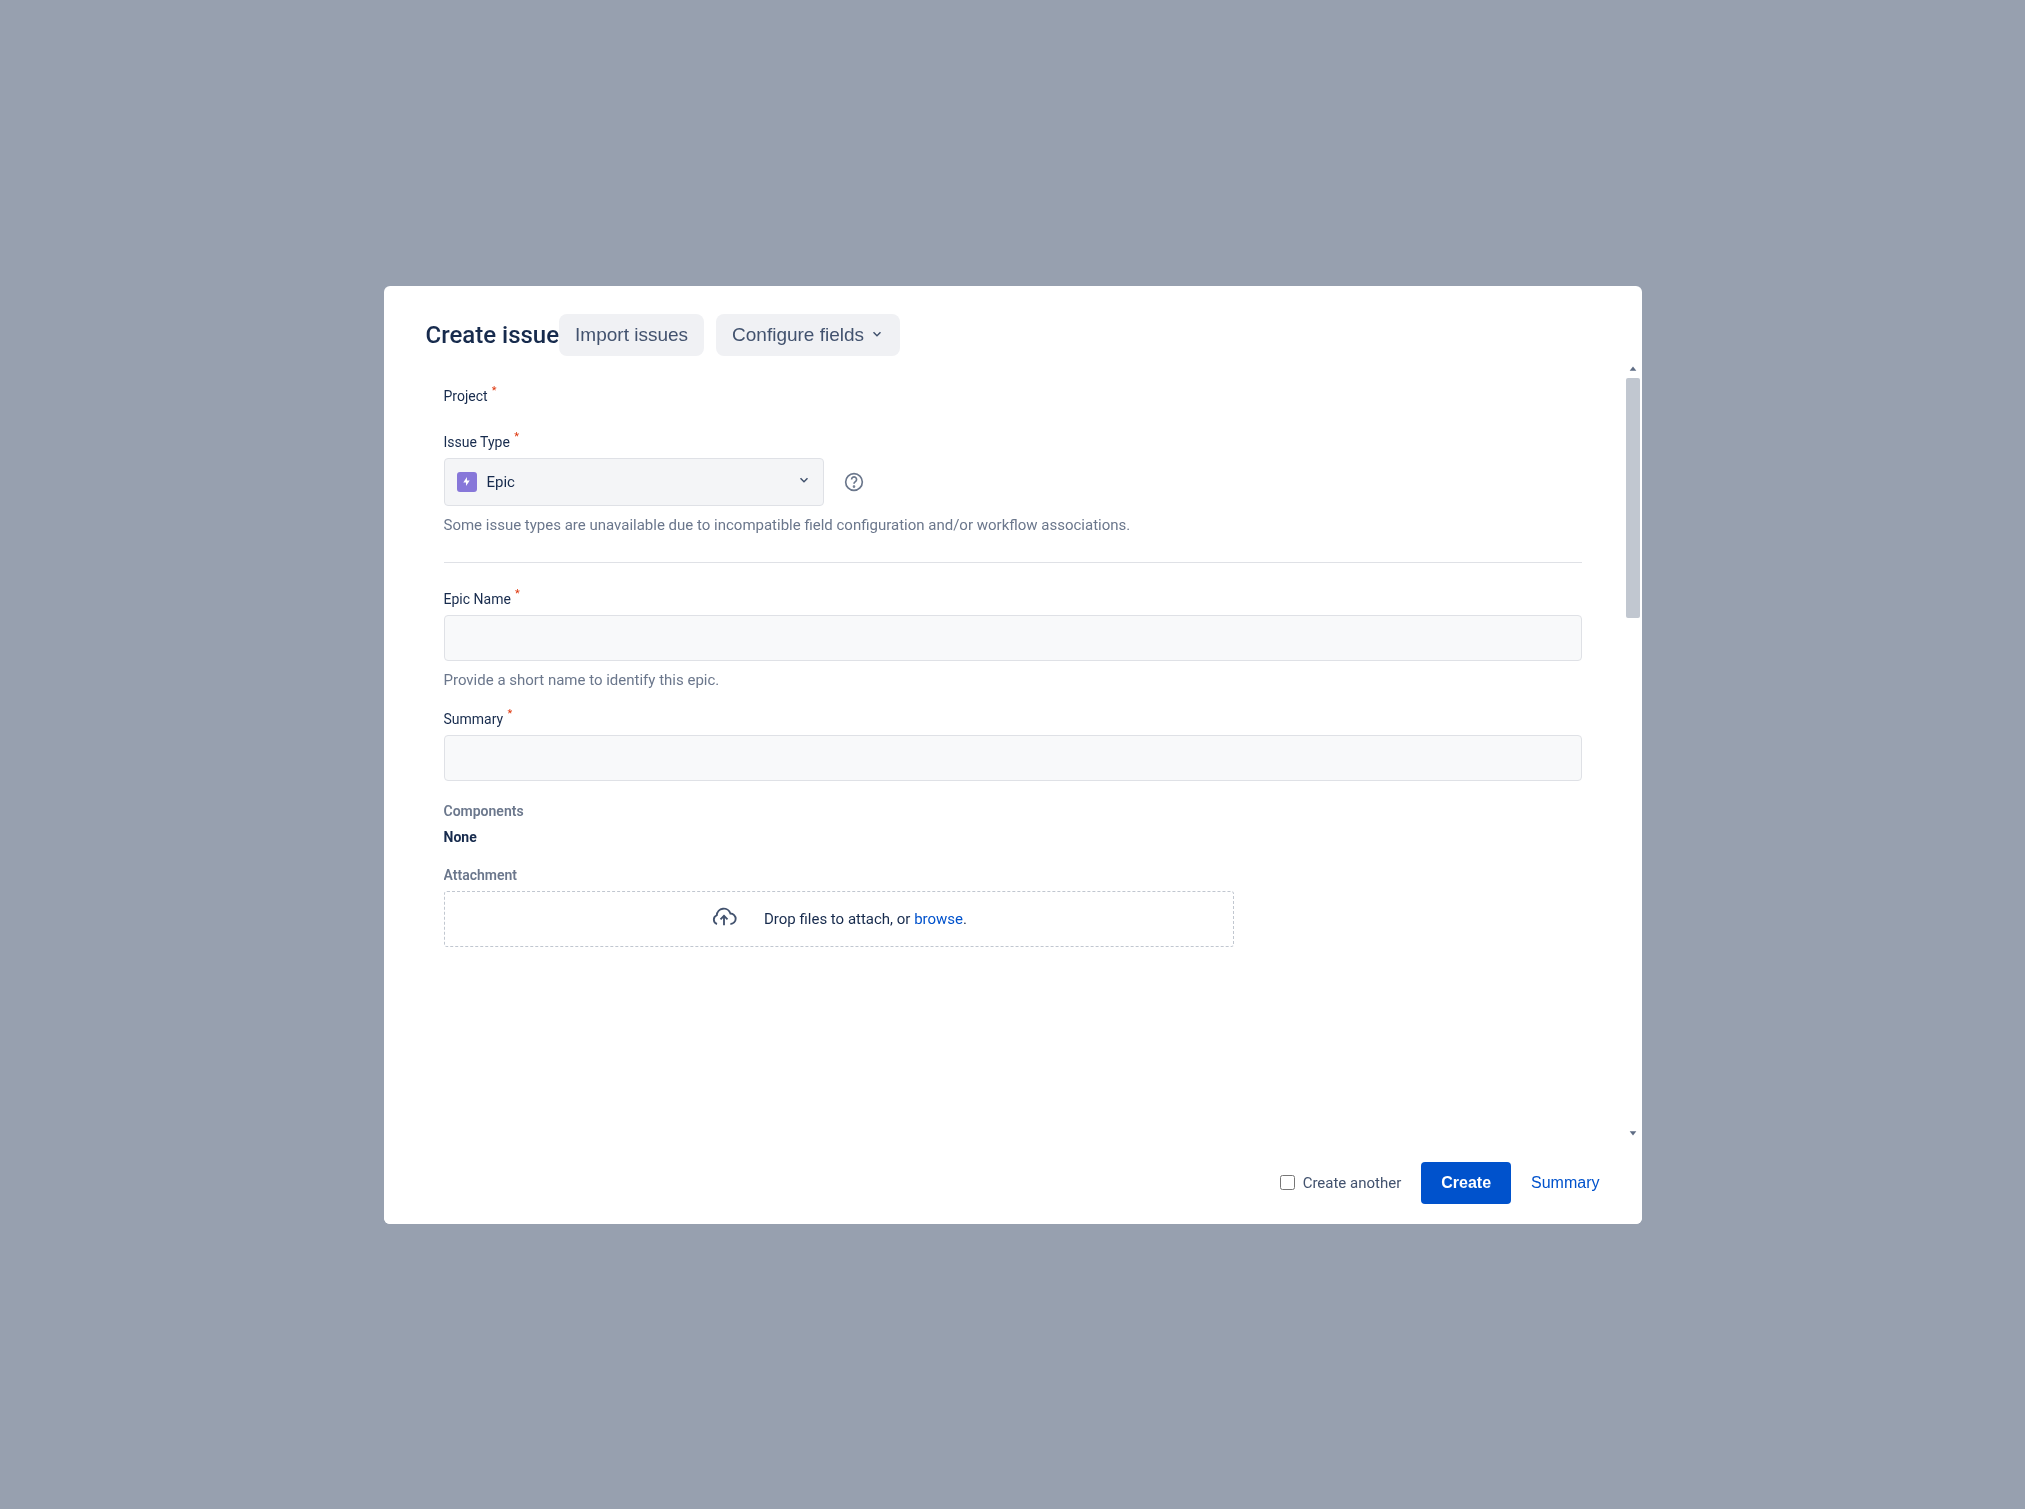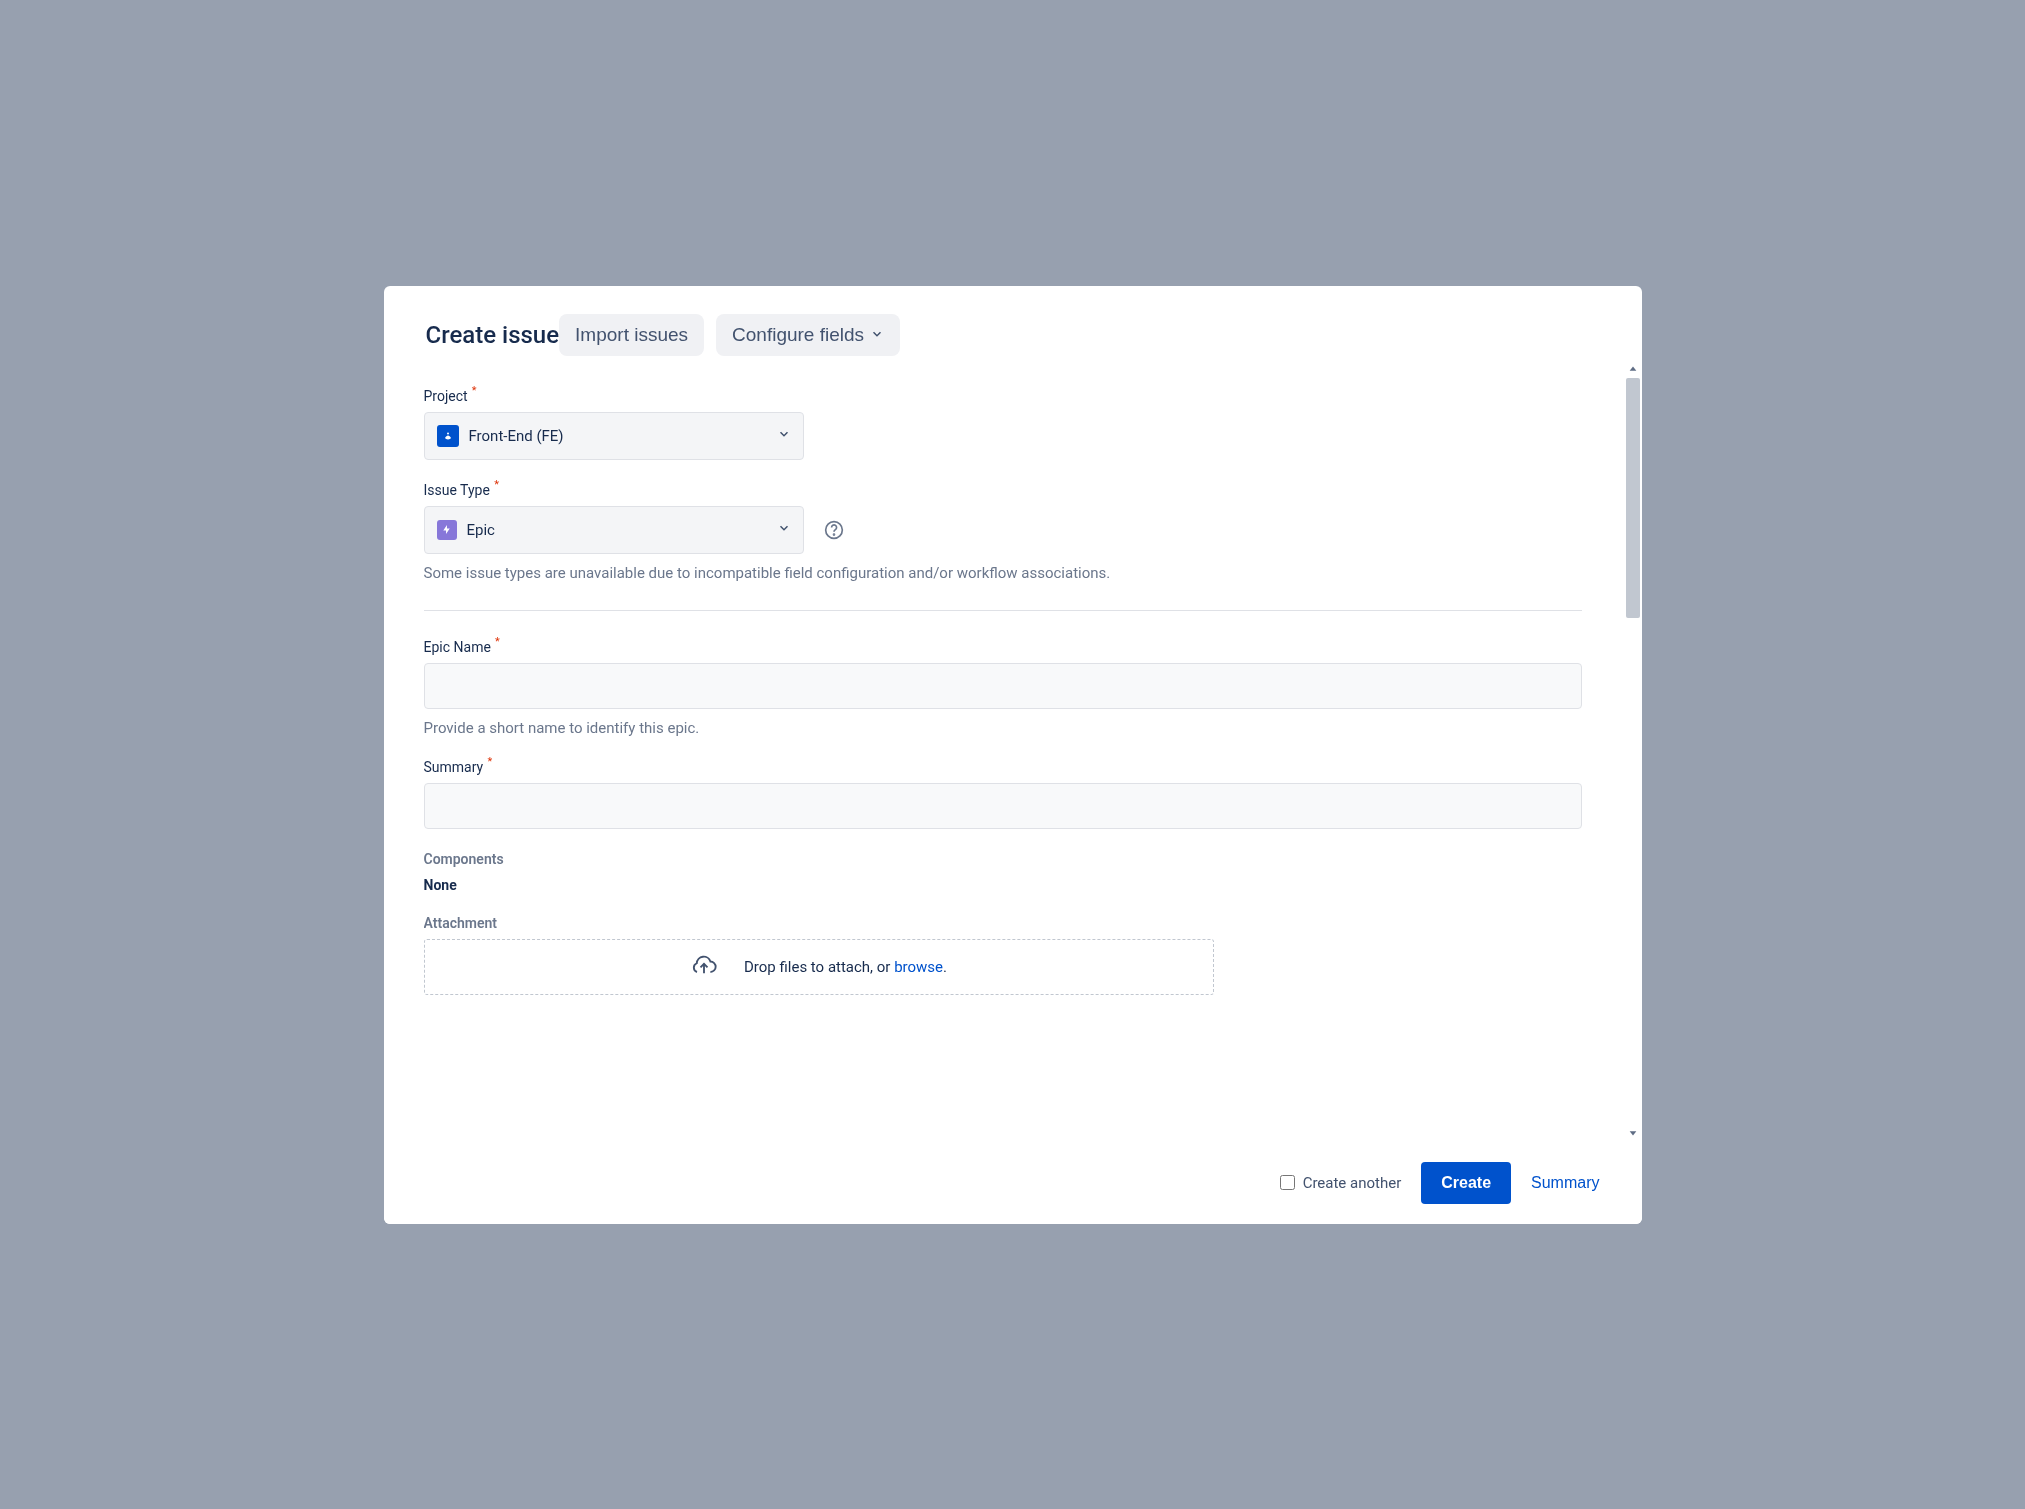--- a/index.html
+++ b/index.html
@@ -53,7 +53,7 @@
     flex: 1;
     display: flex;
     overflow: hidden;
-    padding-left: 40px;
+    padding-left: 60px;
   }
   .modal-body {
     flex: 1;

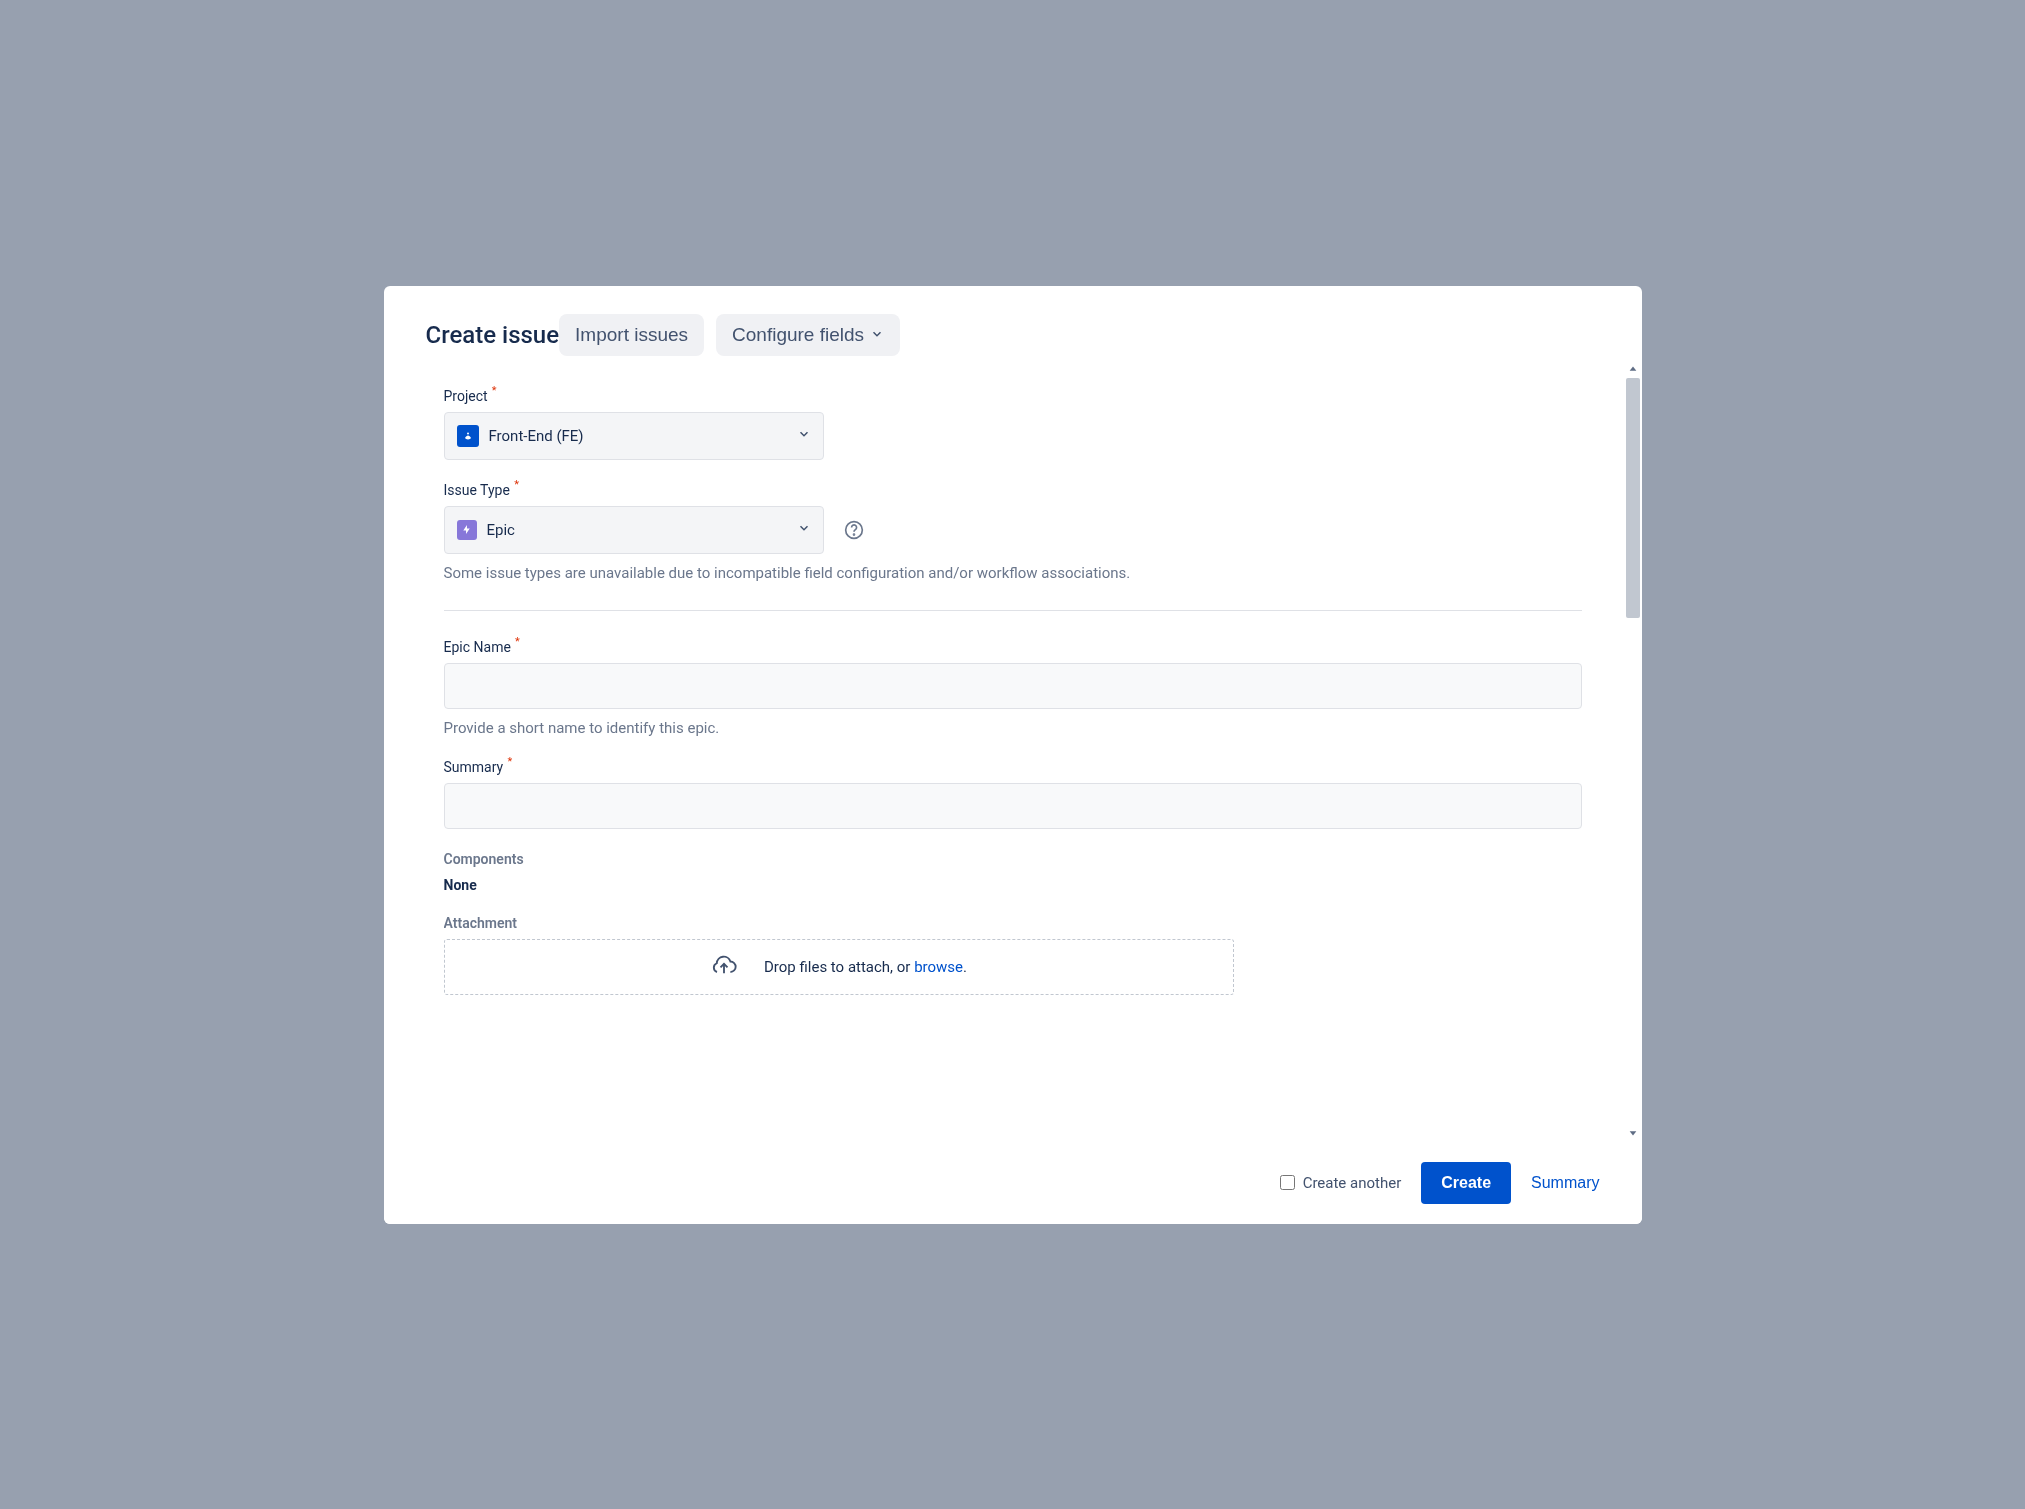--- a/index.html
+++ b/index.html
@@ -251,22 +251,6 @@
           <span>Project</span>
           <span class="req-star">*</span>
         </label>
-        <div class="select-wrap">
-          <div class="select">
-            <span class="proj-icon">
-              <svg width="12" height="12" viewBox="0 0 24 24" fill="#fff">
-                  <path d="M6 16c1.5-3 4-5 6-5s4.5 2 6 5c-1 1.5-3 3-6 3s-5-1.5-6-3z"></path>
-                  <circle cx="12" cy="7" r="2"></circle>
-                </svg>
-            </span>
-            <span class="select-text">Front-End (FE)</span>
-            <span class="chev">
-              <svg width="14" height="14" viewBox="0 0 24 24" fill="none" stroke="currentColor" stroke-width="2.5">
-                  <polyline points="6 9 12 15 18 9"></polyline>
-                </svg>
-            </span>
-          </div>
-        </div>
       </div>
 
       <div class="field-group">

